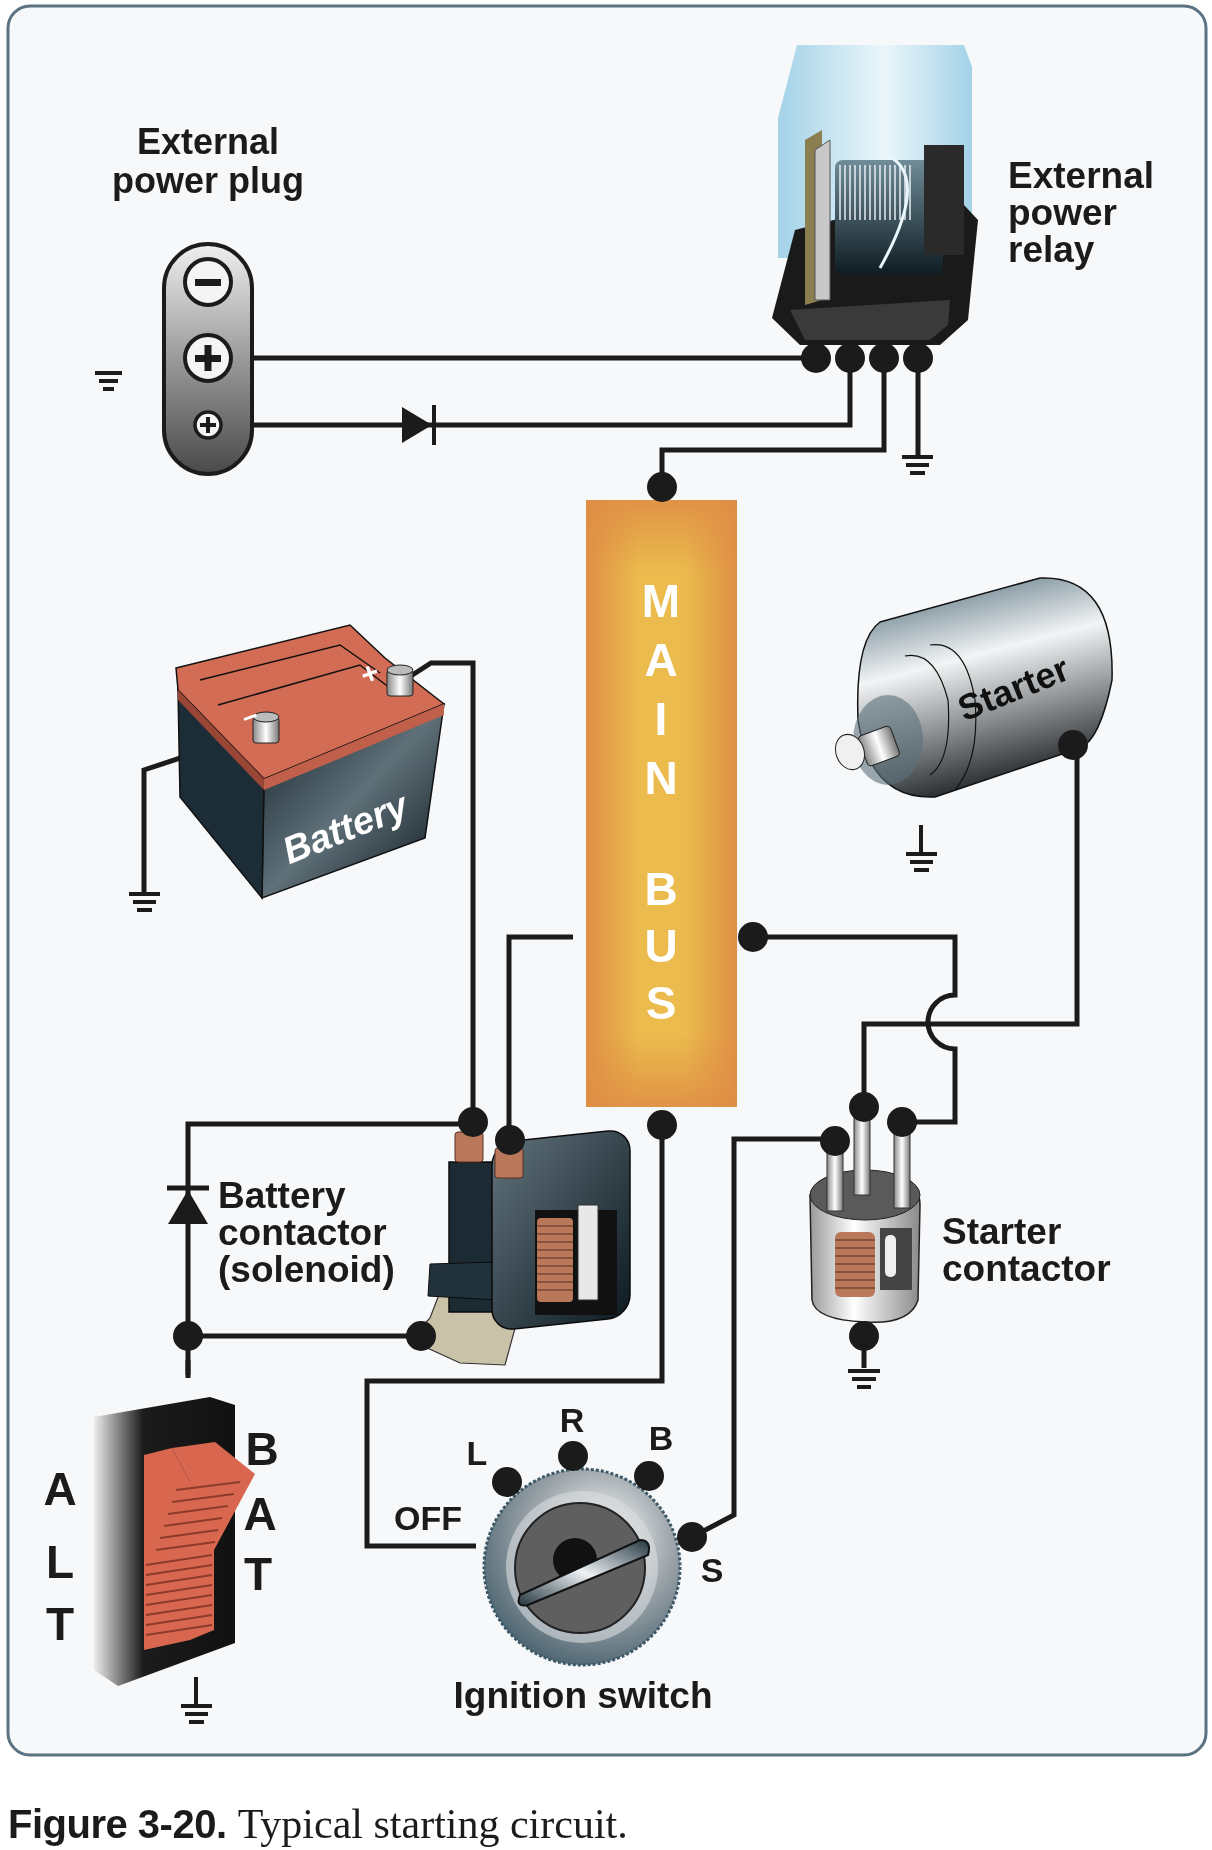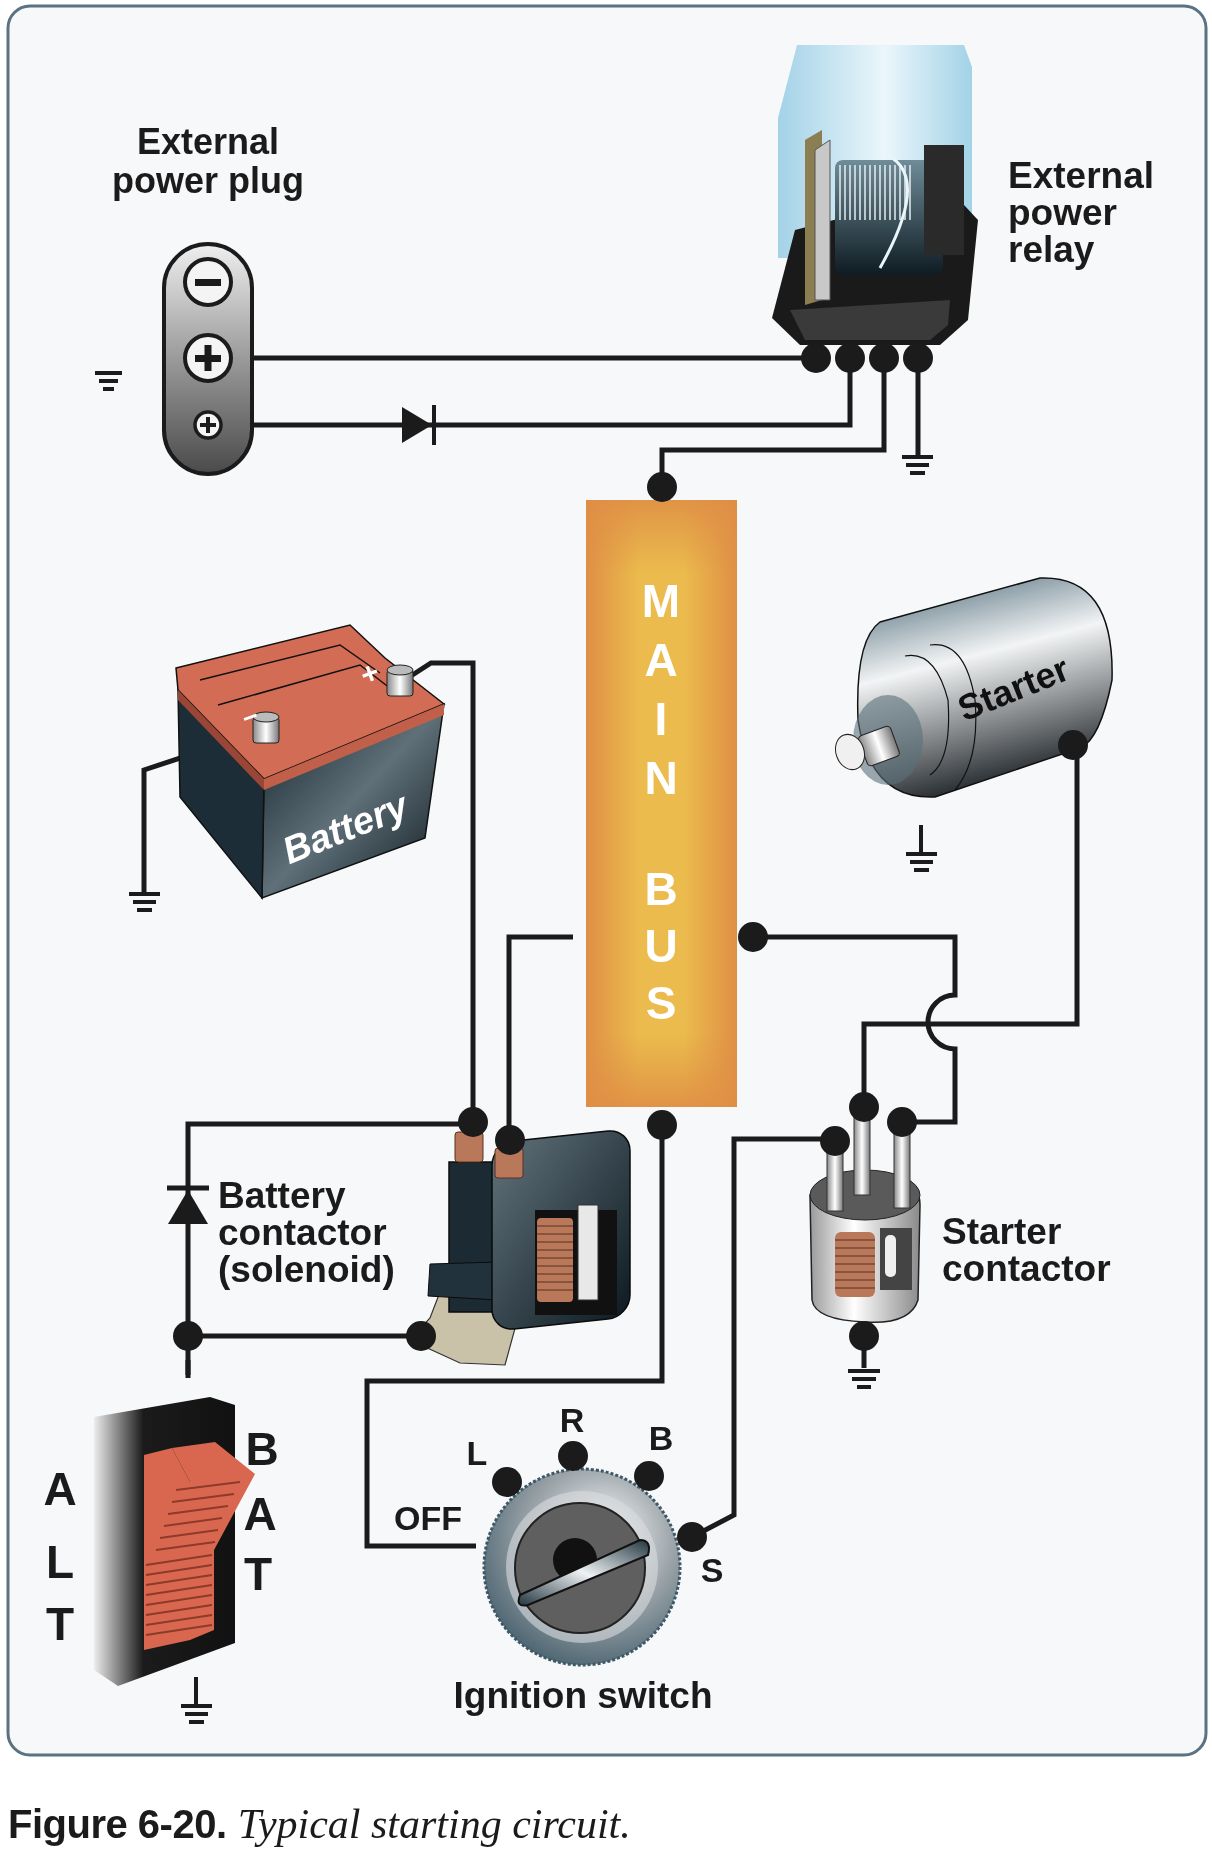--- a/index.html
+++ b/index.html
@@ -387,7 +387,7 @@
 </svg>
 
 <div id="caption">
-  <span class="fig">Figure 6-20.</span>
+  <span class="fig">Figure 3-20.</span>
   <span class="desc">Typical starting circuit.</span>
 </div>
 

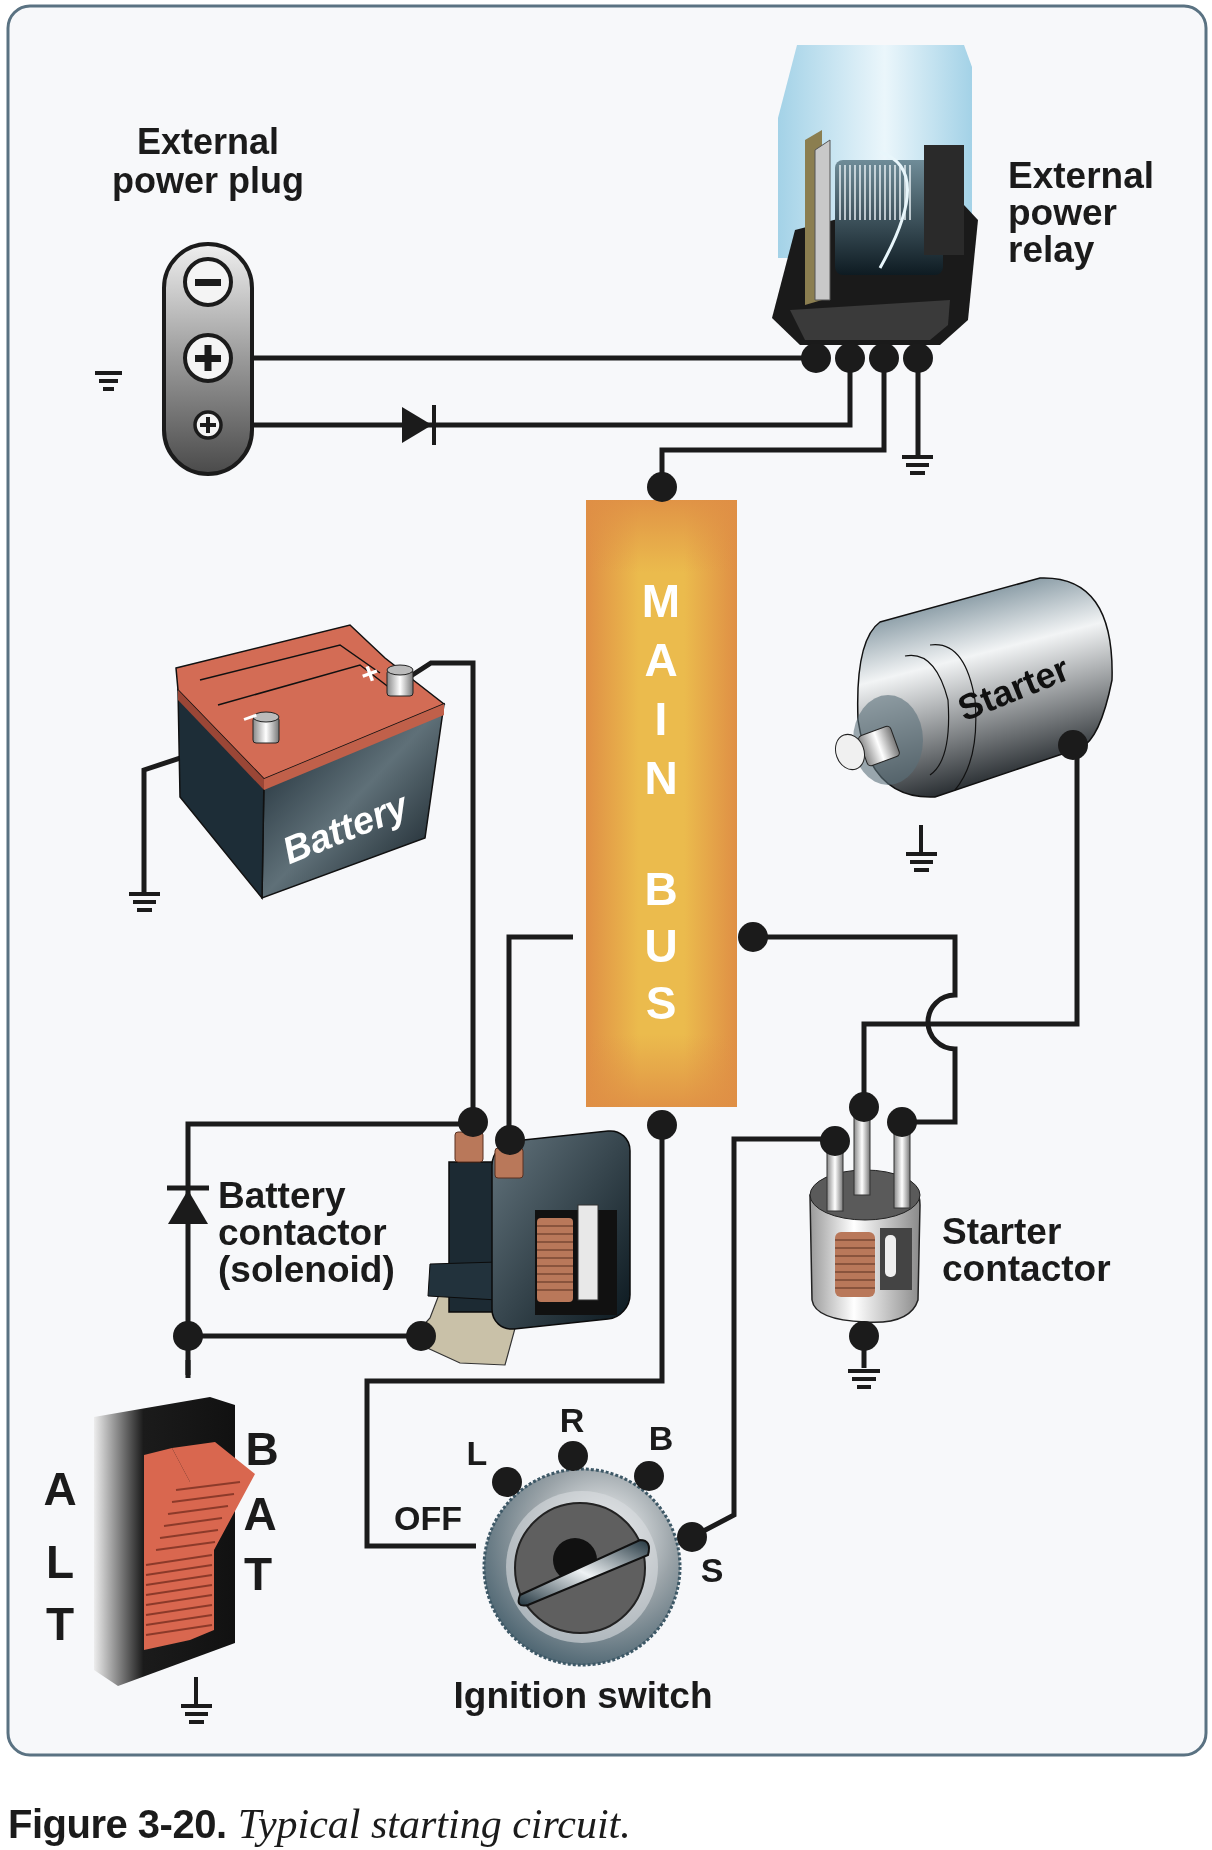--- a/index.html
+++ b/index.html
@@ -11,7 +11,7 @@
   .gnd line { stroke: #1b1b1b; }
   #caption { position: absolute; left: 8px; top: 1800px; font-size: 40px; color: #1b1b1b; white-space: nowrap; }
   #caption .fig { font-family: "Liberation Sans", sans-serif; font-weight: bold; letter-spacing: -0.5px; }
-  #caption .desc { font-family: "Liberation Serif", serif; font-style: italic; font-size: 42px; text-align: center; }
+  #caption .desc { font-family: "Liberation Serif", serif; font-size: 42px; text-align: center; }
 </style>
 </head>
 <body>

